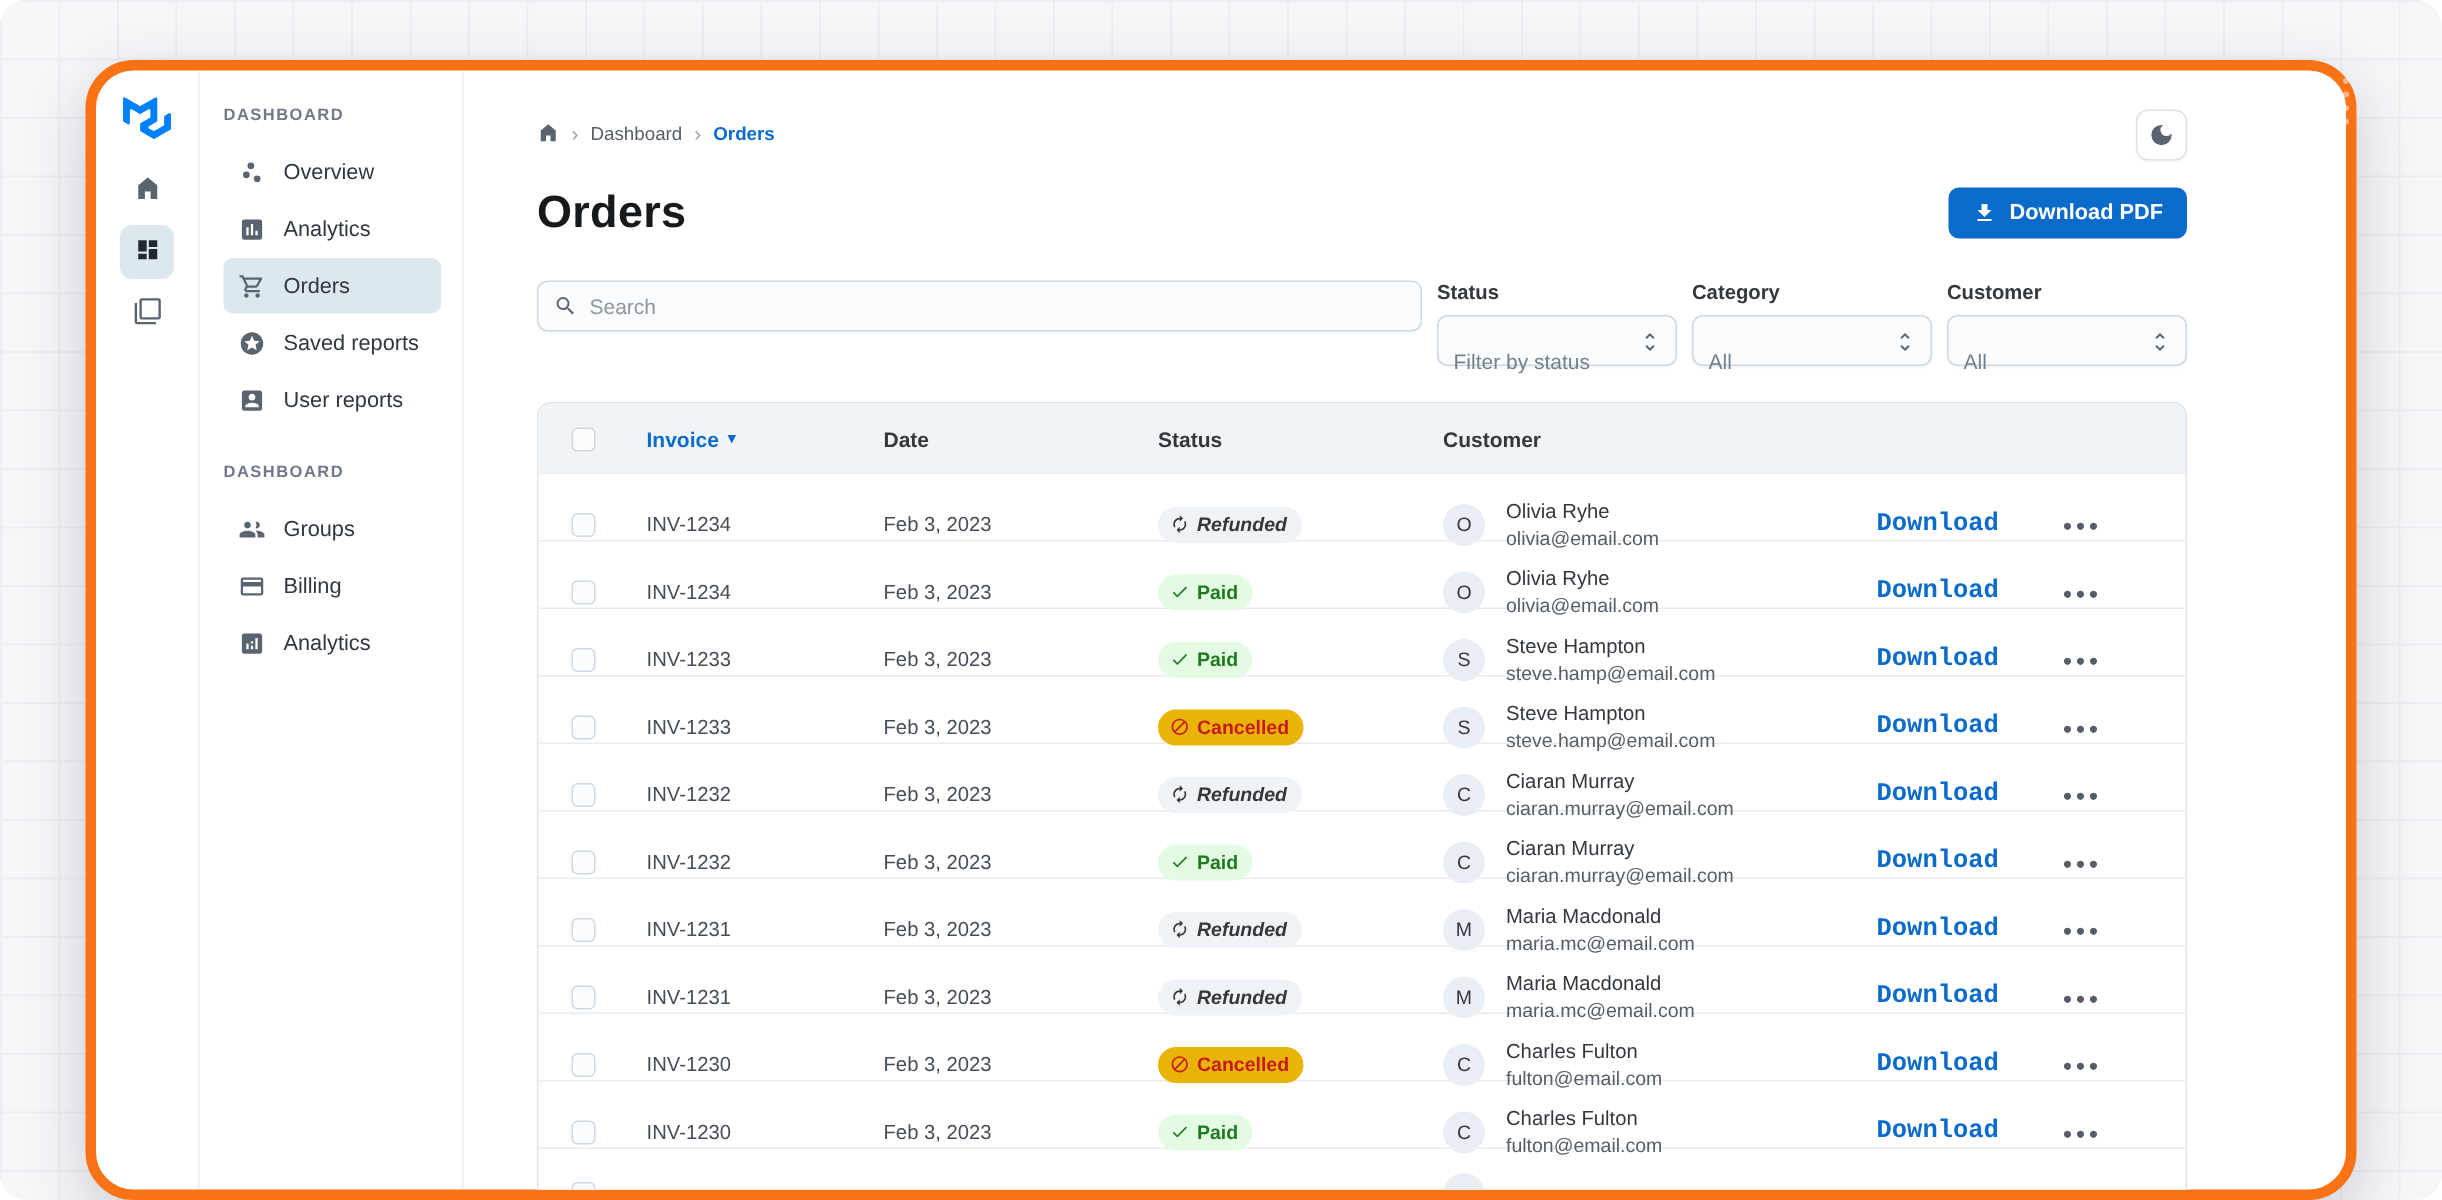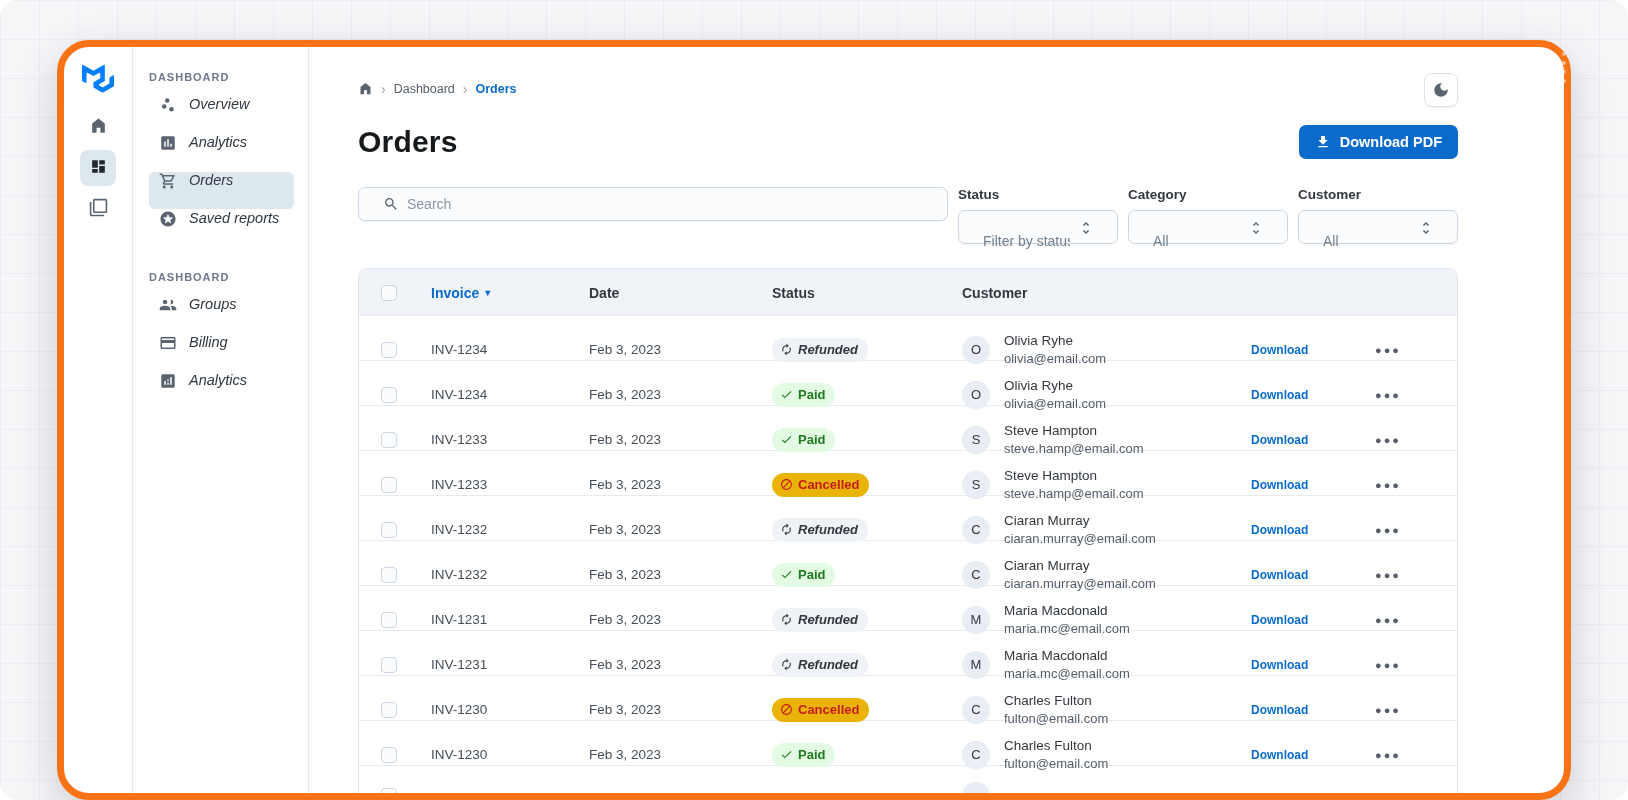--- a/index.html
+++ b/index.html
@@ -33,8 +33,8 @@
   
   .sidebar { width:176px; flex:0 0 176px; border-right:1px solid #E6E9ED; padding:24px 14px 0 16px; }
   .caption { font-size:11px; font-weight:700; letter-spacing:.09em; color:#70788A; margin-bottom:13px; }
-  .nav-item { display:flex; align-items:flex-start; gap:12px; height:37px; border-radius:6px;
-    padding:0 10px; color:#2F3742; font-size:14.5px; font-weight:500; cursor:pointer; margin-bottom:1px;font-style:italic; }
+  .nav-item { display:flex; align-items:center; gap:12px; height:37px; border-radius:6px;
+    padding:0 10px; color:#2F3742; font-size:14.5px; font-weight:500; cursor:pointer; margin-bottom:1px; }
   .nav-item svg { width:18px; height:18px; fill:#5A6470; flex:0 0 18px; }
   .nav-item.sel { background:#DDE7EE; }
   .sec2 { margin-top:24px; }

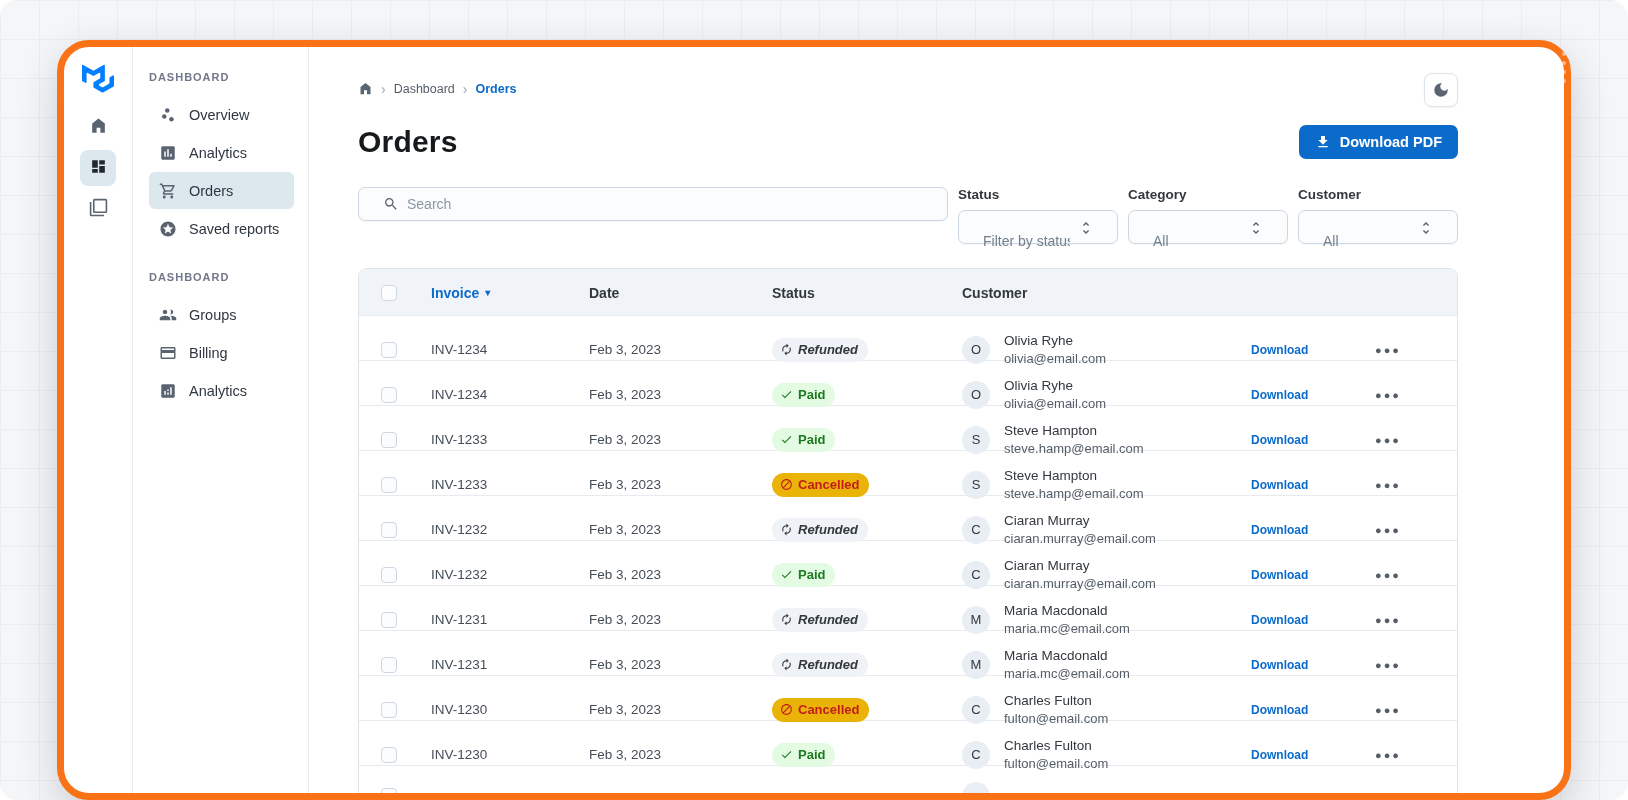--- a/index.html
+++ b/index.html
@@ -66,7 +66,7 @@
   .f-select { width:160px; }
   .f-label { font-size:13.5px; font-weight:700; color:#32383E; margin-bottom:8px; }
   .inputbox { height:34px; border:1px solid #CDD7E1; border-radius:7px; background:#FBFCFE;
-    display:flex; align-items:center; padding:0 24px; gap:8px; box-shadow:0 1px 2px rgba(21,21,21,.04); }
+    display:flex; align-items:center; padding:0 10px; gap:8px; box-shadow:0 1px 2px rgba(21,21,21,.04); }
   .inputbox svg { width:16px; height:16px; fill:#5A6470; flex:0 0 16px; }
   .inputbox input { border:none; outline:none; background:transparent; flex:1; font-size:14px;
     color:#32383E; font-family:"Liberation Sans", sans-serif; }

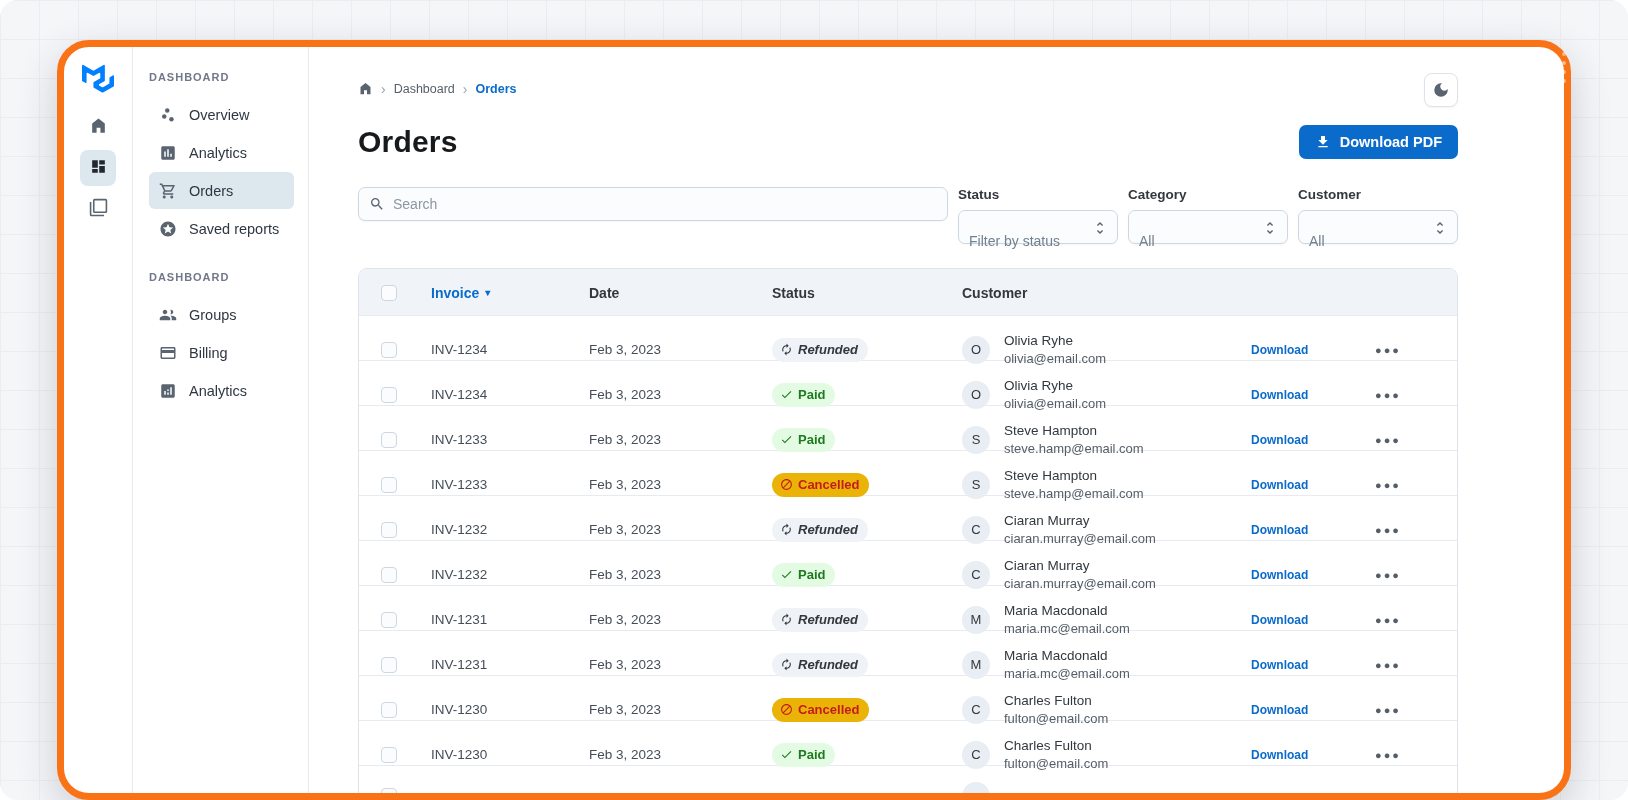--- a/index.html
+++ b/index.html
@@ -165,6 +165,14 @@
               </svg>
             </span>
     <span>Saved reports</span>
+  </div>
+          <div class="nav-item">
+    <span style="display:flex">
+              <svg viewBox="0 0 24 24" fill="currentColor">
+                <path d="M3 5v14c0 1.1.89 2 2 2h14c1.1 0 2-.9 2-2V5c0-1.1-.9-2-2-2H5c-1.11 0-2 .9-2 2zm12 4c0 1.66-1.34 3-3 3s-3-1.34-3-3 1.34-3 3-3 3 1.34 3 3zm-9 8c0-2 4-3.1 6-3.1s6 1.1 6 3.1v1H6v-1z"></path>
+              </svg>
+            </span>
+    <span>User reports</span>
   </div>
         </div>
       <div class="caption sec2">DASHBOARD</div>

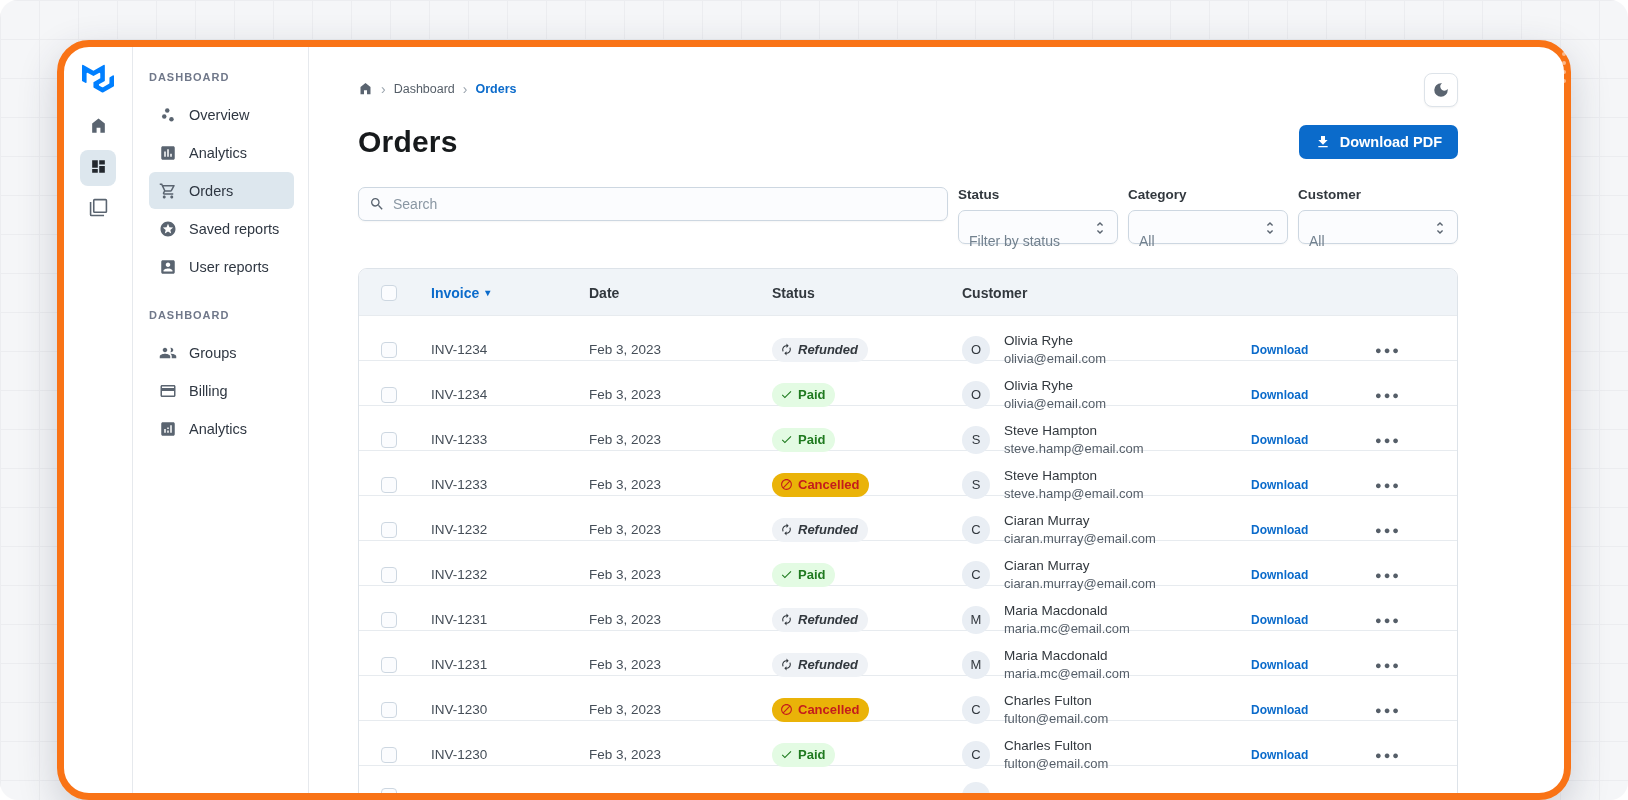--- a/index.html
+++ b/index.html
@@ -96,7 +96,7 @@
     display:flex; align-items:center; justify-content:center; font-size:13px; font-weight:500; flex:0 0 28px; }
   .cname { font-size:13.5px; color:#32383E; line-height:1.35; }
   .cemail { font-size:13px; color:#555E68; line-height:1.35; }
-  .dl { color:#0B6BCB; font-weight:600; font-size:12px; text-decoration:none; cursor:pointer; }
+  .dl { color:#0B6BCB; font-weight:600; font-size:17px; text-decoration:none; cursor:pointer;font-family:Liberation Mono, monospace; }
   .dots { border:none; background:none; color:#555E68; font-size:11px; letter-spacing:2px; cursor:pointer;
     text-align:left; padding-left:14px; }
 </style>

